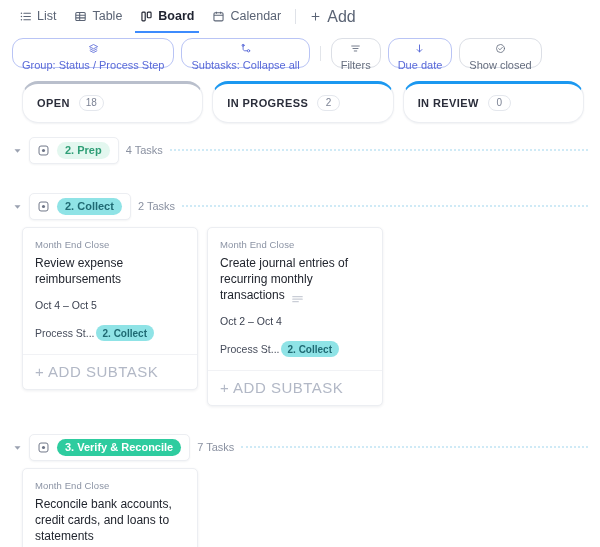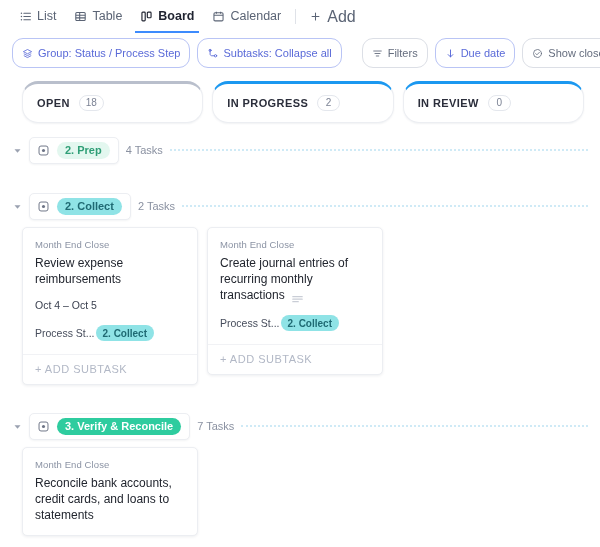--- a/index.html
+++ b/index.html
@@ -90,6 +90,7 @@
     background: #fff;
     cursor: pointer;
     white-space: nowrap;
+    flex-direction: column;
   }
   .chip.accent {
     border-color: #b9c4f5;

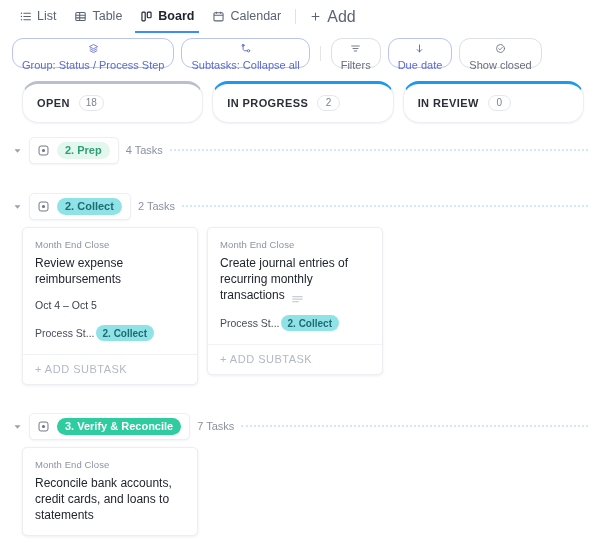--- a/index.html
+++ b/index.html
@@ -482,6 +482,11 @@
         </svg>
       </span>
     </div>
+    <div class="c-dates">
+      <span>Oct 2</span>
+      <span>–</span>
+      <span>Oct 4</span>
+    </div>
     <div class="c-field">
       <span class="c-field-label">Process St...</span>
       <span class="c-field-chip" style="background: rgb(143, 227, 230); color: rgb(31, 106, 115);">2. Collect</span>

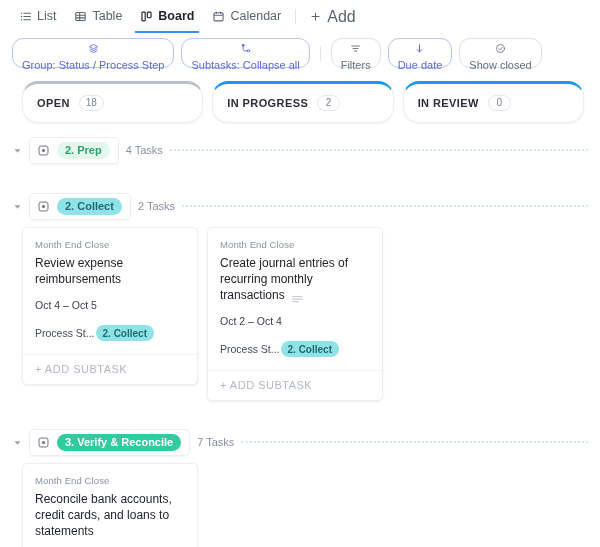--- a/index.html
+++ b/index.html
@@ -273,7 +273,7 @@
     border-top: 1px solid #f1f2f5;
     margin: 0 -12px;
     padding: 8px 12px 9px 12px;
-    font-size: 11px;
+    font-size: 15px;
     letter-spacing: .5px;
     color: #b2b8c6;
     cursor: pointer;

